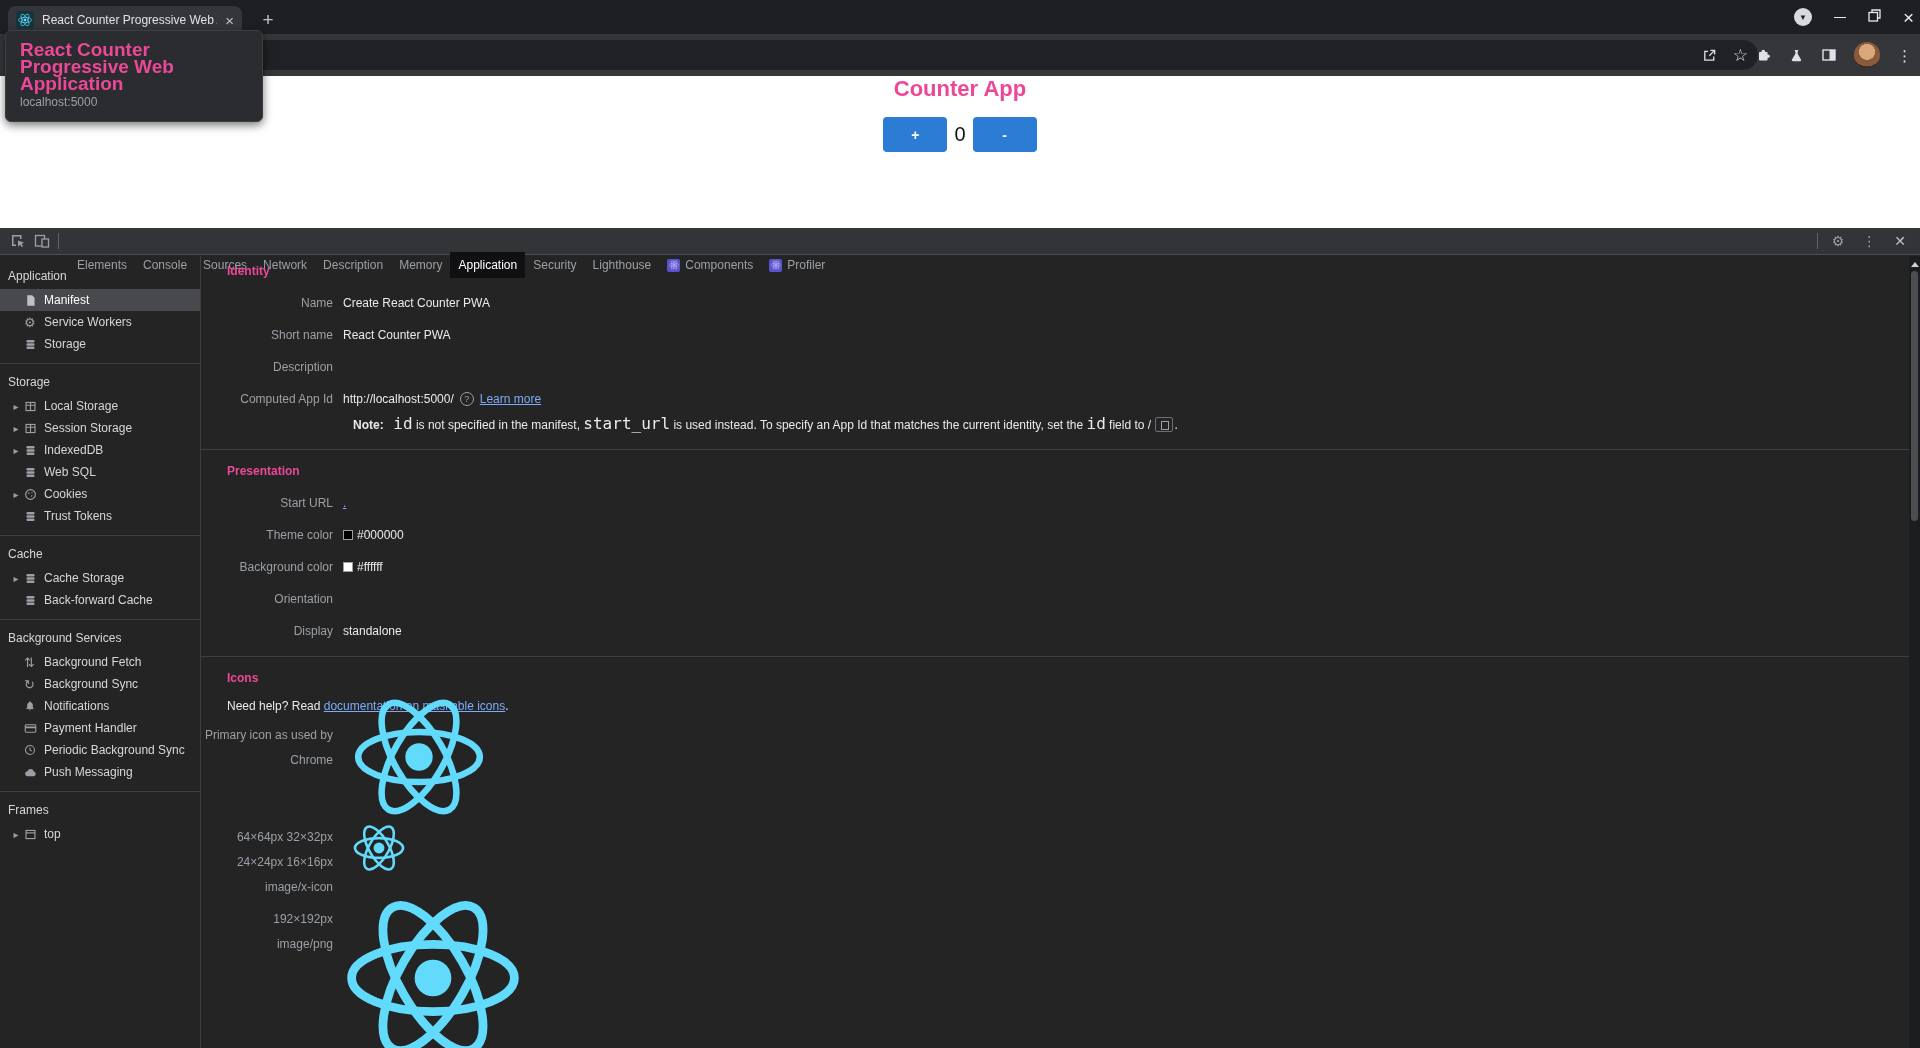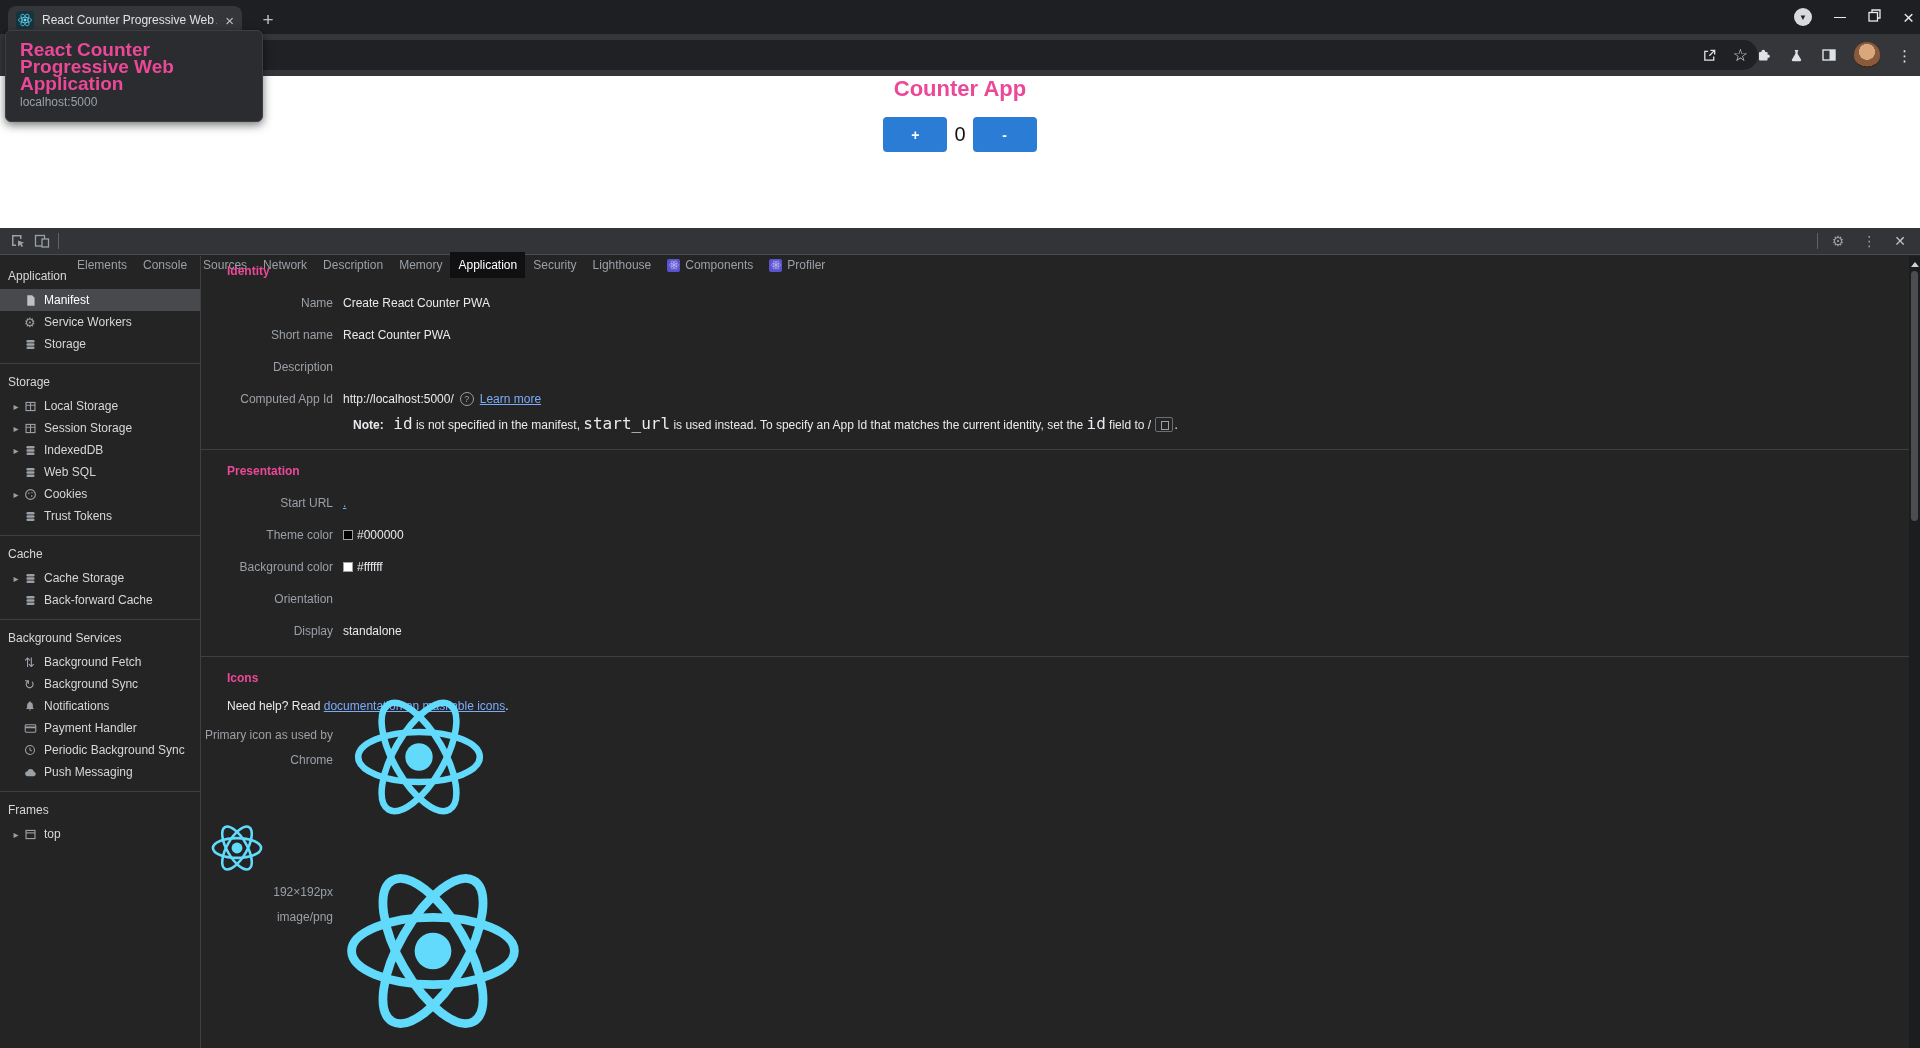--- a/index.html
+++ b/index.html
@@ -524,6 +524,11 @@
       </div>
 
       <div class="icon-row" style="margin-top:6px">
+        <div class="icon-label-col">
+          <div>64×64px 32×32px</div>
+          <div>24×24px 16×16px</div>
+          <div>image/x-icon</div>
+        </div>
         <svg width="52" height="50" viewBox="-11 -10.6 22 21.2" style="color:#61dafb; margin-left:10px; margin-top:-2px">
             <use href="#react-atom"></use>
           </svg>

